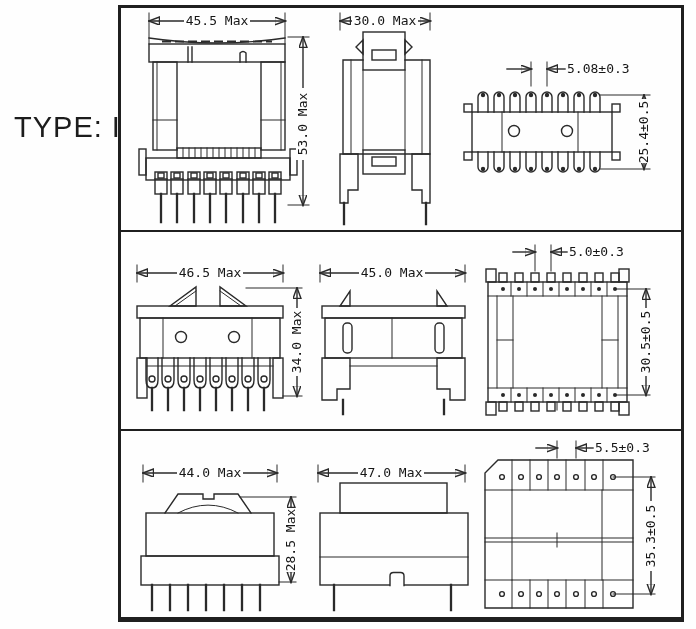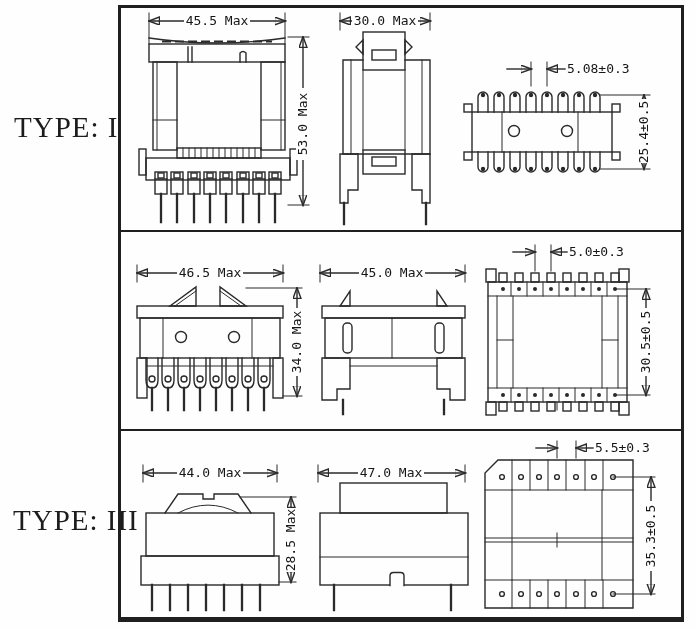--- a/index.html
+++ b/index.html
@@ -5,7 +5,7 @@
   html,body{margin:0;padding:0;background:#fff;}
   #canvas{position:relative;width:696px;height:629px;background:#fefefe;overflow:hidden;
           font-family:"Liberation Sans",sans-serif;}
-  .type-label{position:absolute;font-family:Liberation Serif, serif;font-size:29px;
+  .type-label{position:absolute;font-family:Liberation Sans, sans-serif;font-size:29px;
               color:#1c1c1c;letter-spacing:1px;white-space:nowrap;}
   .frame{position:absolute;left:118px;top:5px;width:566px;height:617px;box-sizing:border-box;
          border:3px solid #1f1f1f;border-bottom-width:5px;}

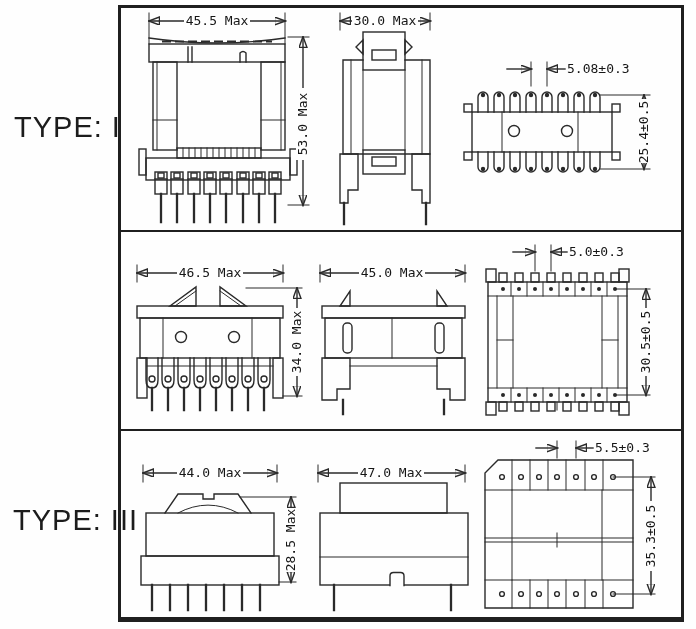--- a/index.html
+++ b/index.html
@@ -25,7 +25,6 @@
 <div id="canvas">
 
   <div class="type-label" style="left:14px;top:111px">TYPE: I</div>
-  <div class="type-label" style="left:13px;top:504px">TYPE: III</div>
 
   <div class="frame"></div>
   <div class="divider" style="top:230px"></div>

